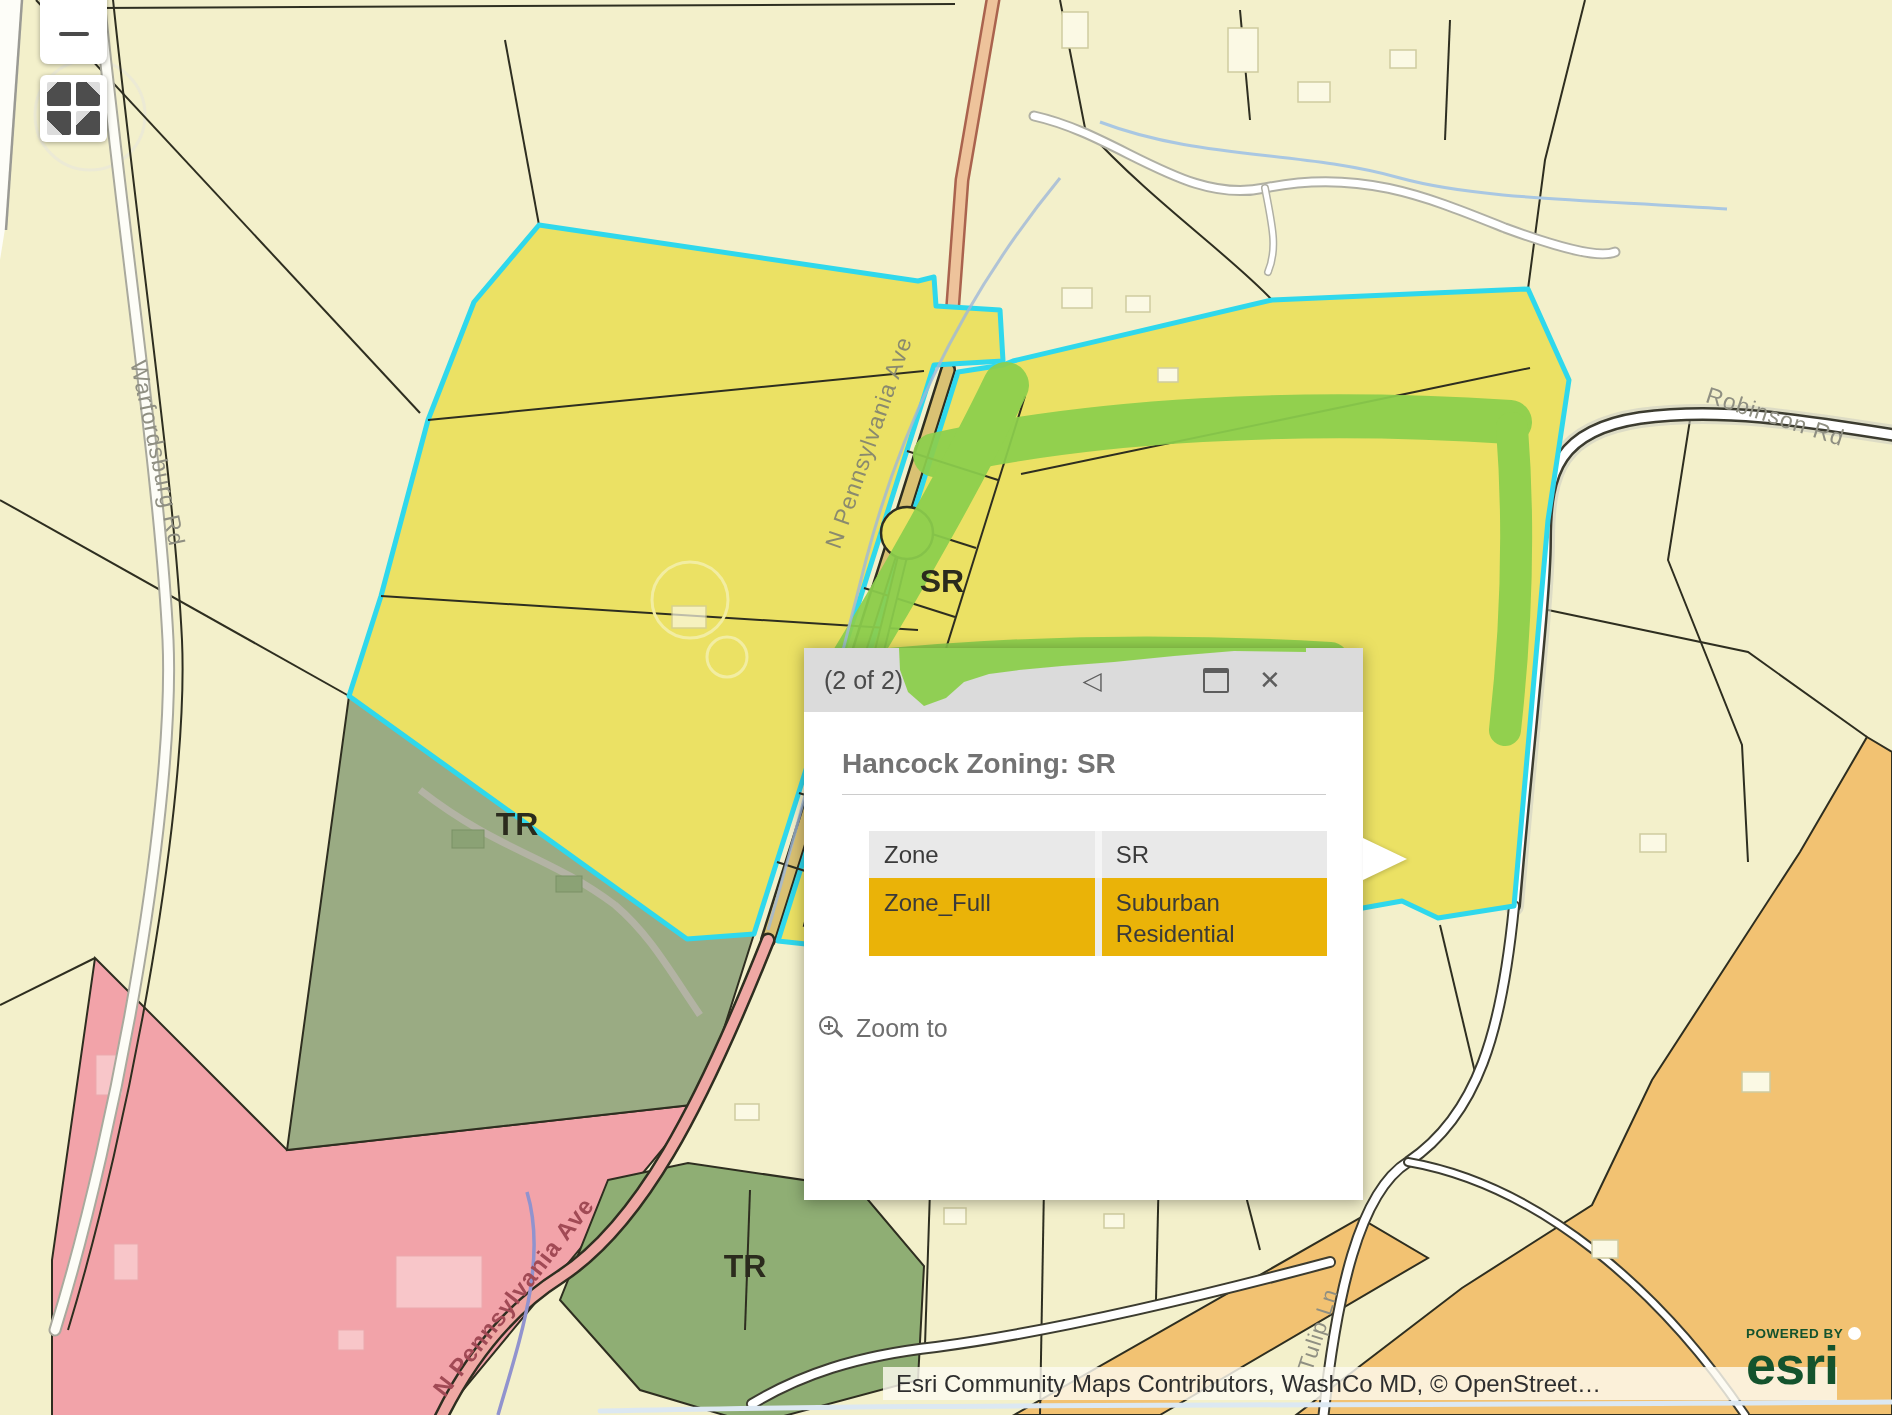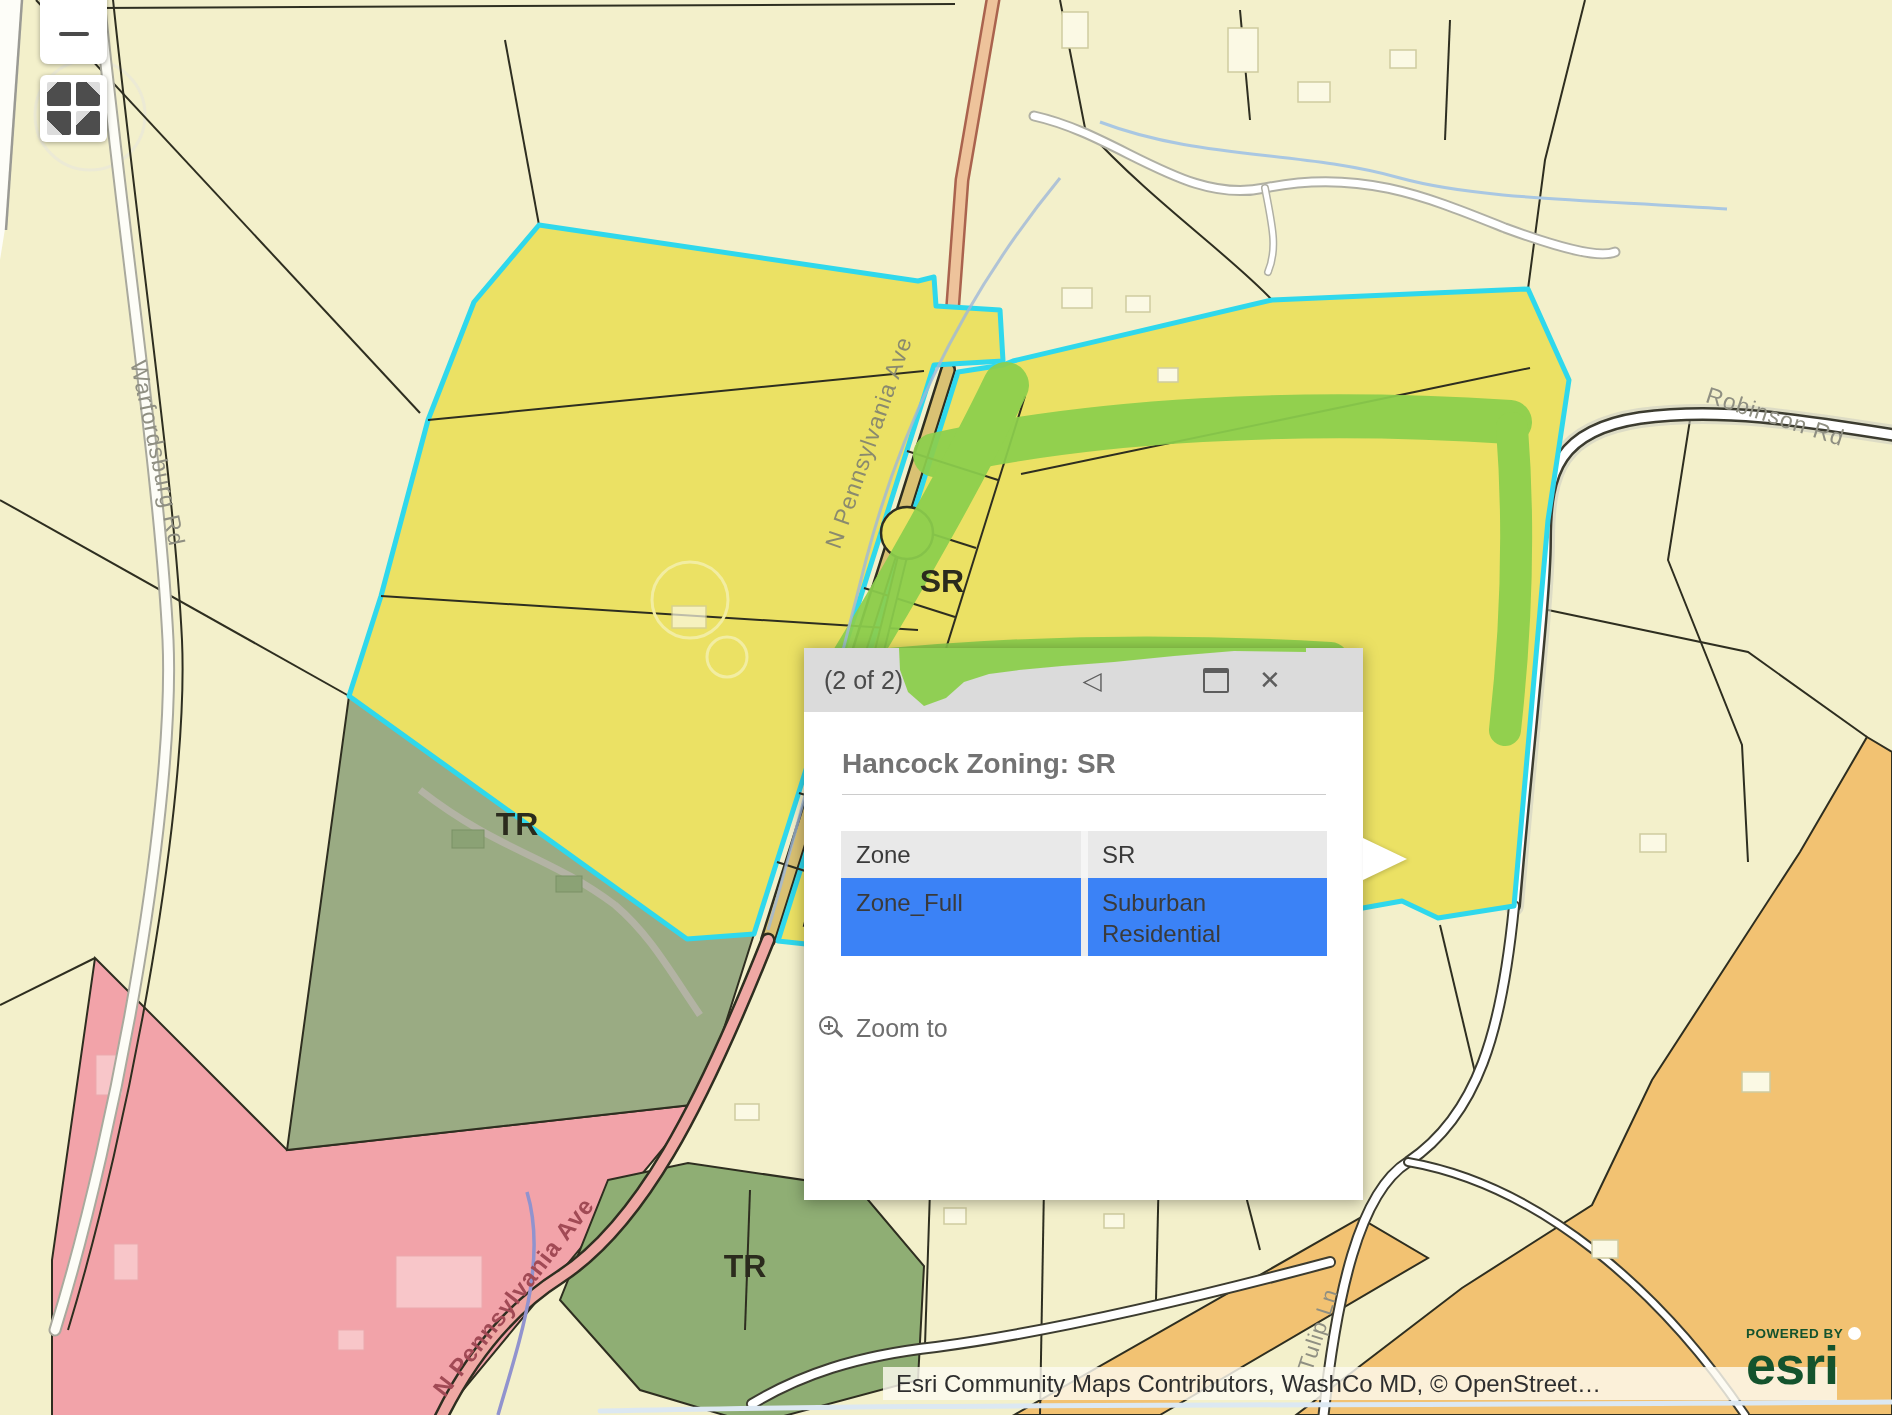--- a/index.html
+++ b/index.html
@@ -38,7 +38,7 @@
   .title-rule{position:absolute;left:38px;top:146px;width:484px;border-bottom:1px solid #ccc;}
   .ptable{position:absolute;left:37px;top:183px;width:486px;font-size:24px;color:#3a3a3a;}
   .prow{display:flex;}
-  .cell-f{width:240px;padding-left:15px;box-sizing:border-box;}
+  .cell-f{width:240px;padding-left:15px;box-sizing:border-box;margin-left:28px;}
   .cell-gap{width:7px;}
   .cell-v{width:239px;padding-left:14px;box-sizing:border-box;}
   .row-head{height:47px;}

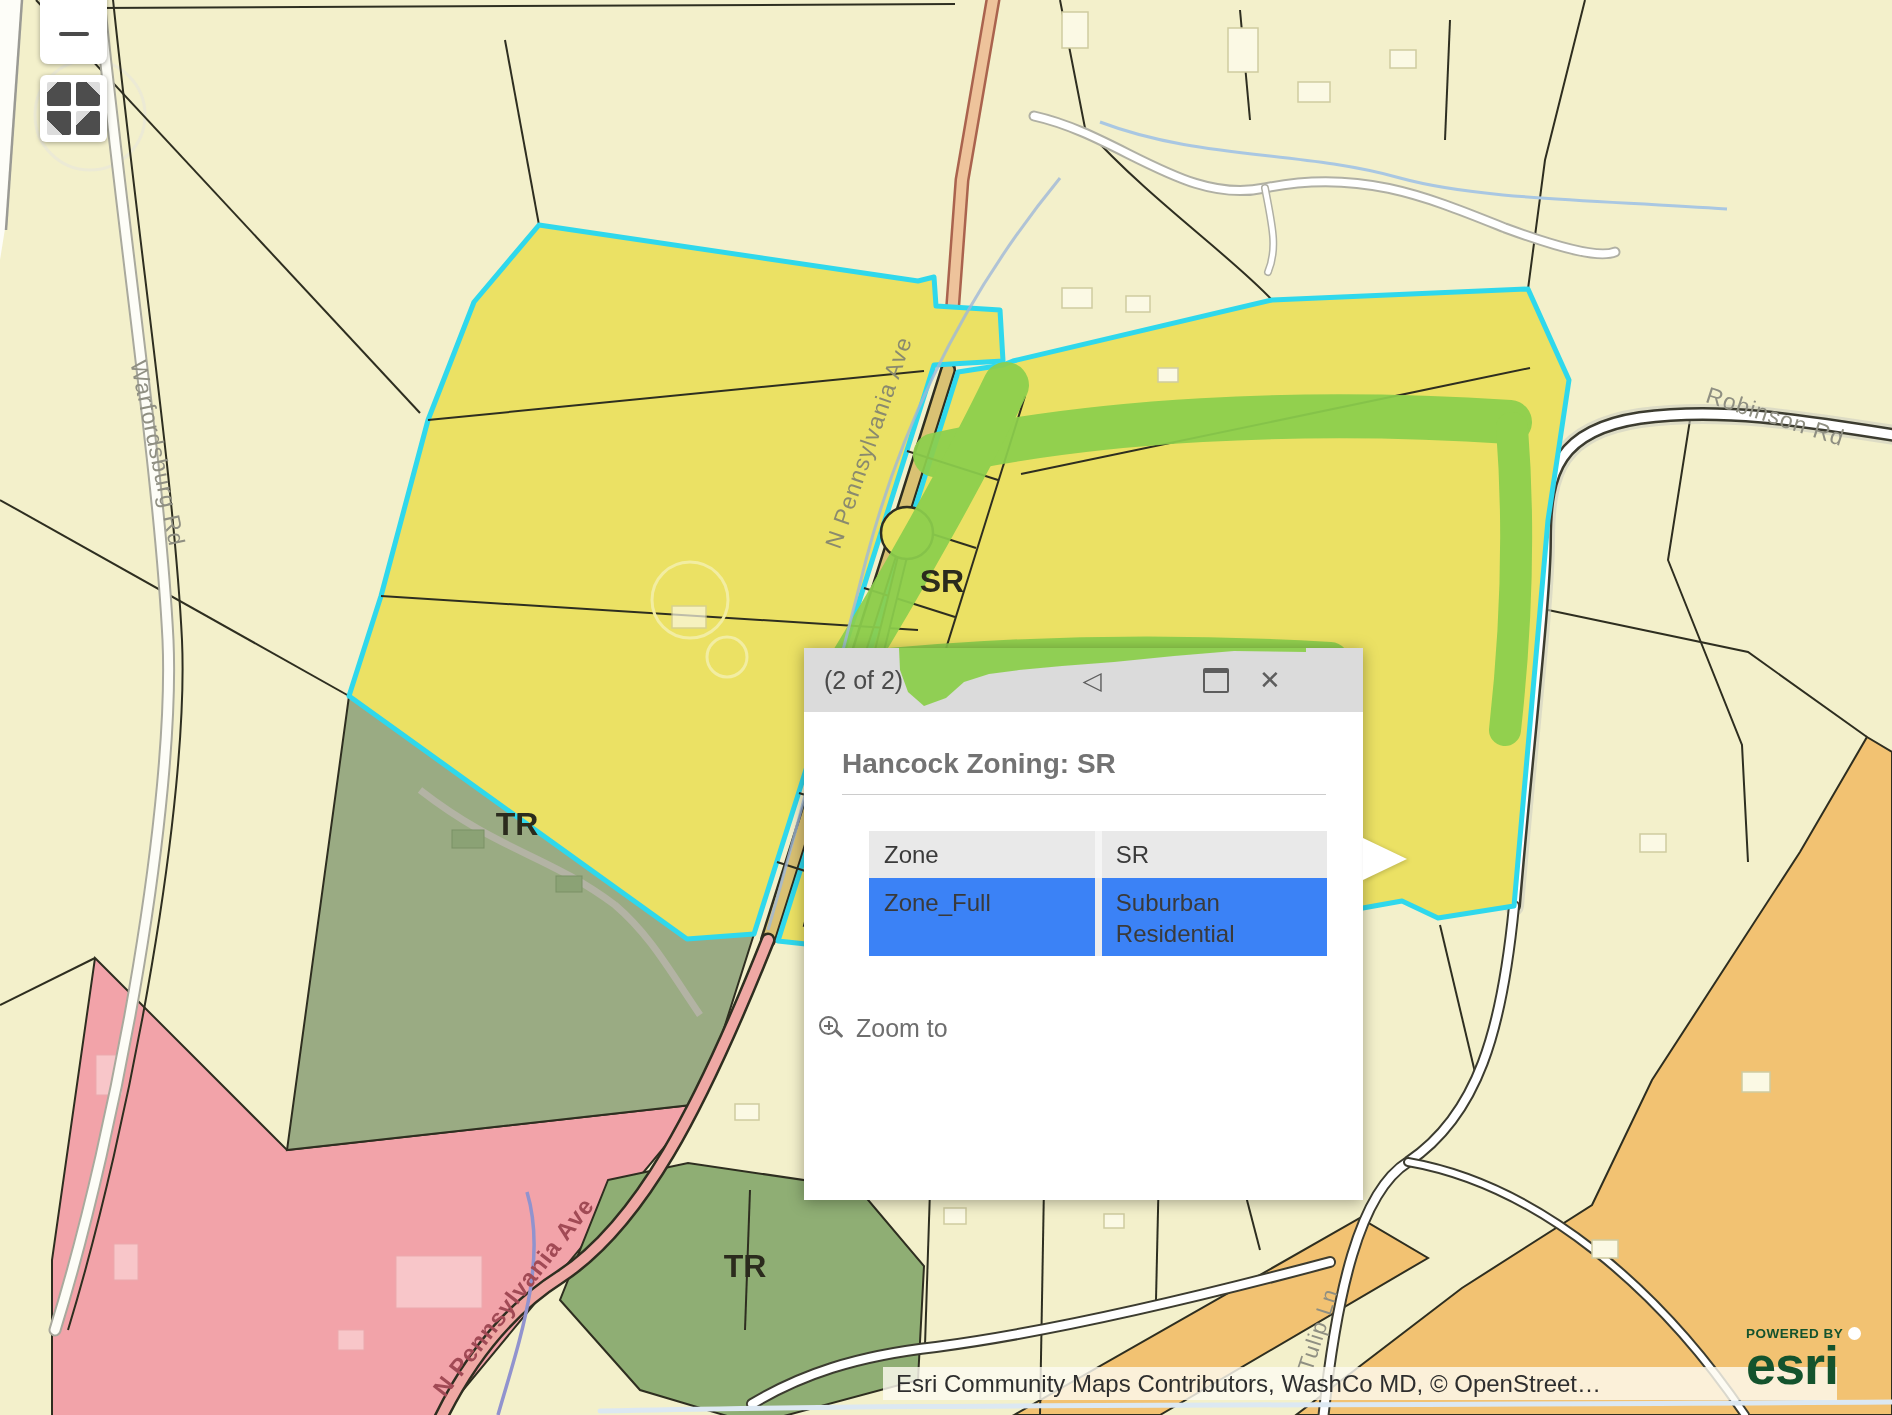--- a/index.html
+++ b/index.html
@@ -45,7 +45,7 @@
   .row-head .cell-f,.row-head .cell-v{background:#e9e9e9;display:flex;align-items:center;}
   .row-head .cell-gap{background:#f5f5f5;}
   .row-data{min-height:78px;}
-  .row-data .cell-f,.row-data .cell-v{padding-top:9px;line-height:31px;background:#3b82f6;}
+  .row-data .cell-f,.row-data .cell-v{padding-top:9px;line-height:31px;background:#eab308;}
   .row-data .cell-gap{background:#ededed;}
   .zoomto{position:absolute;left:14px;top:366px;display:flex;align-items:center;gap:11px;
           color:#6e6e6e;font-size:25px;cursor:pointer;}

